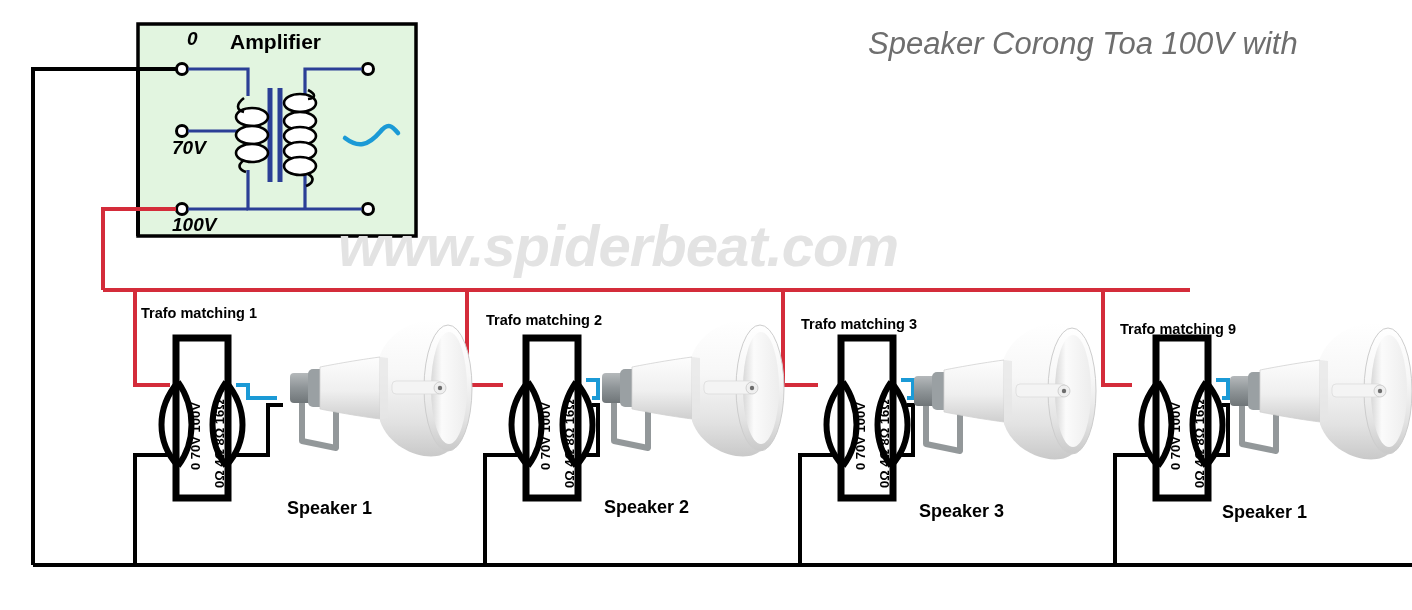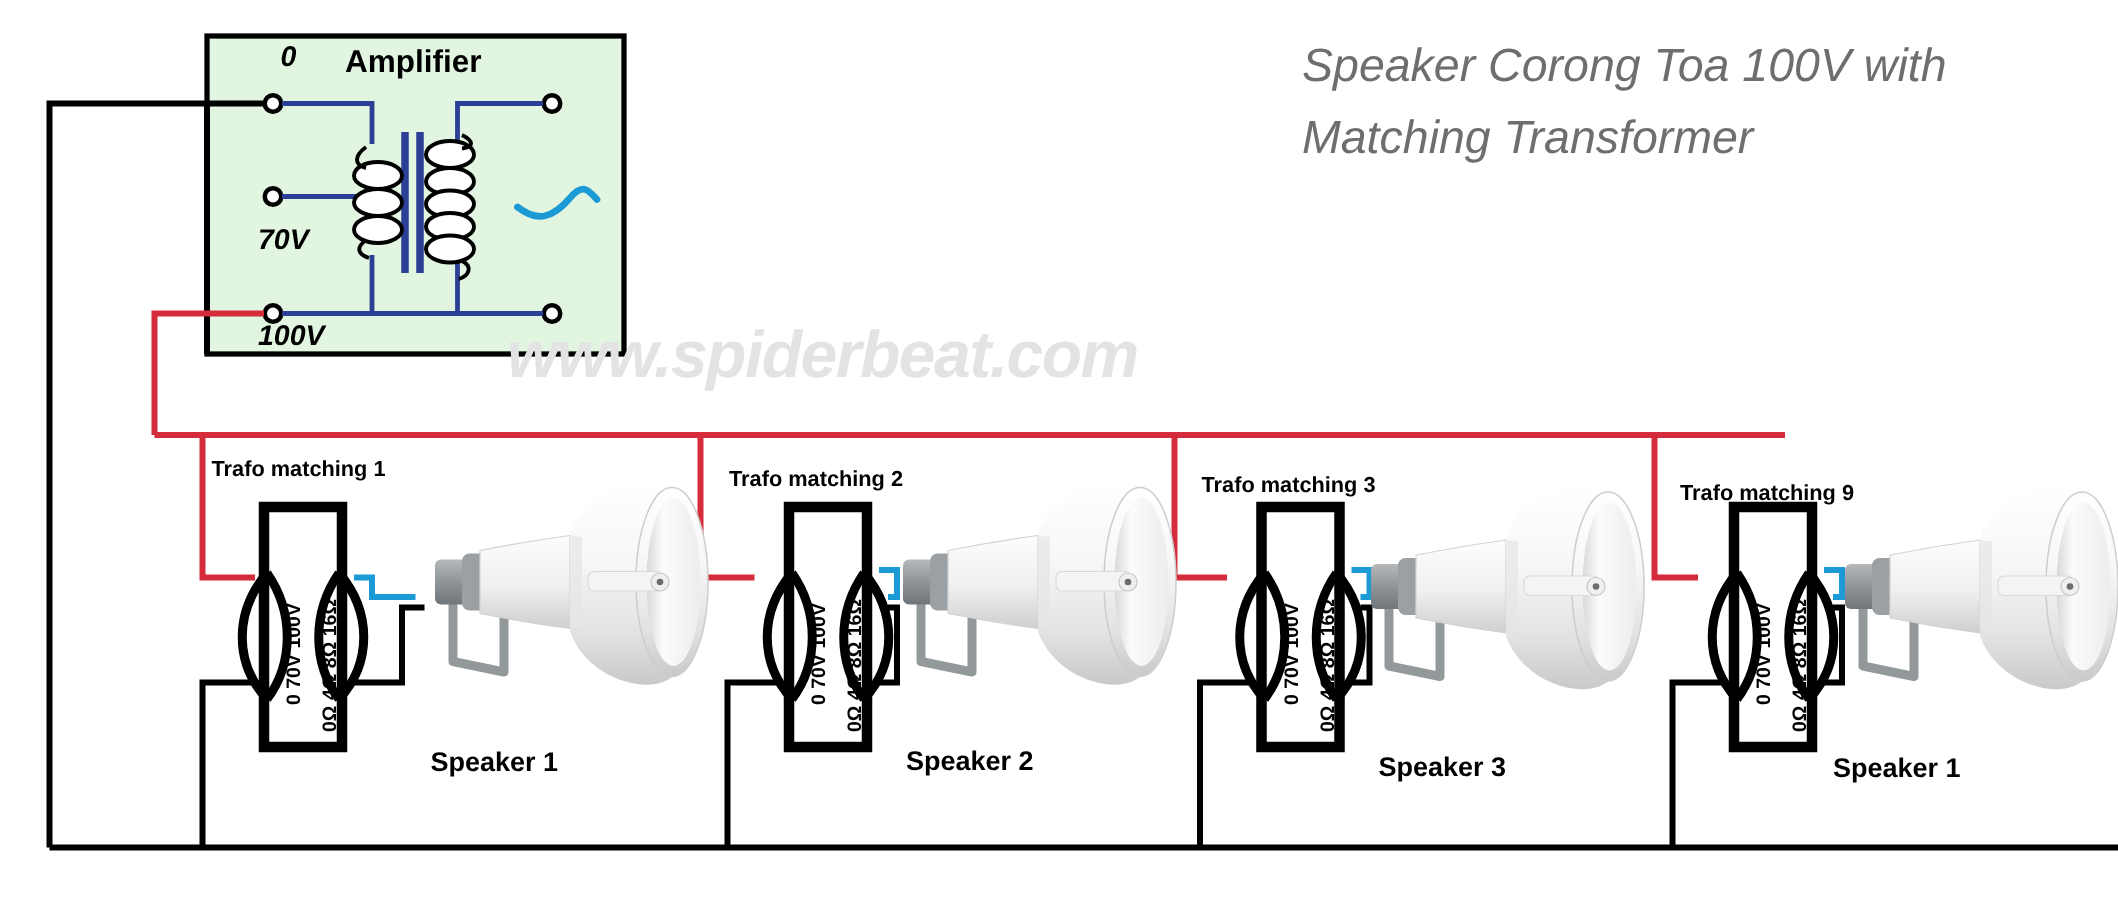--- a/index.html
+++ b/index.html
@@ -256,7 +256,6 @@
   </svg>
 
   <div class="ttl-line" id="title-line-1">Speaker Corong Toa 100V with</div>
-  <div class="ttl-line" id="title-line-2">Matching Transformer</div>
 
   <div id="watermark">www.spiderbeat.com</div>
 

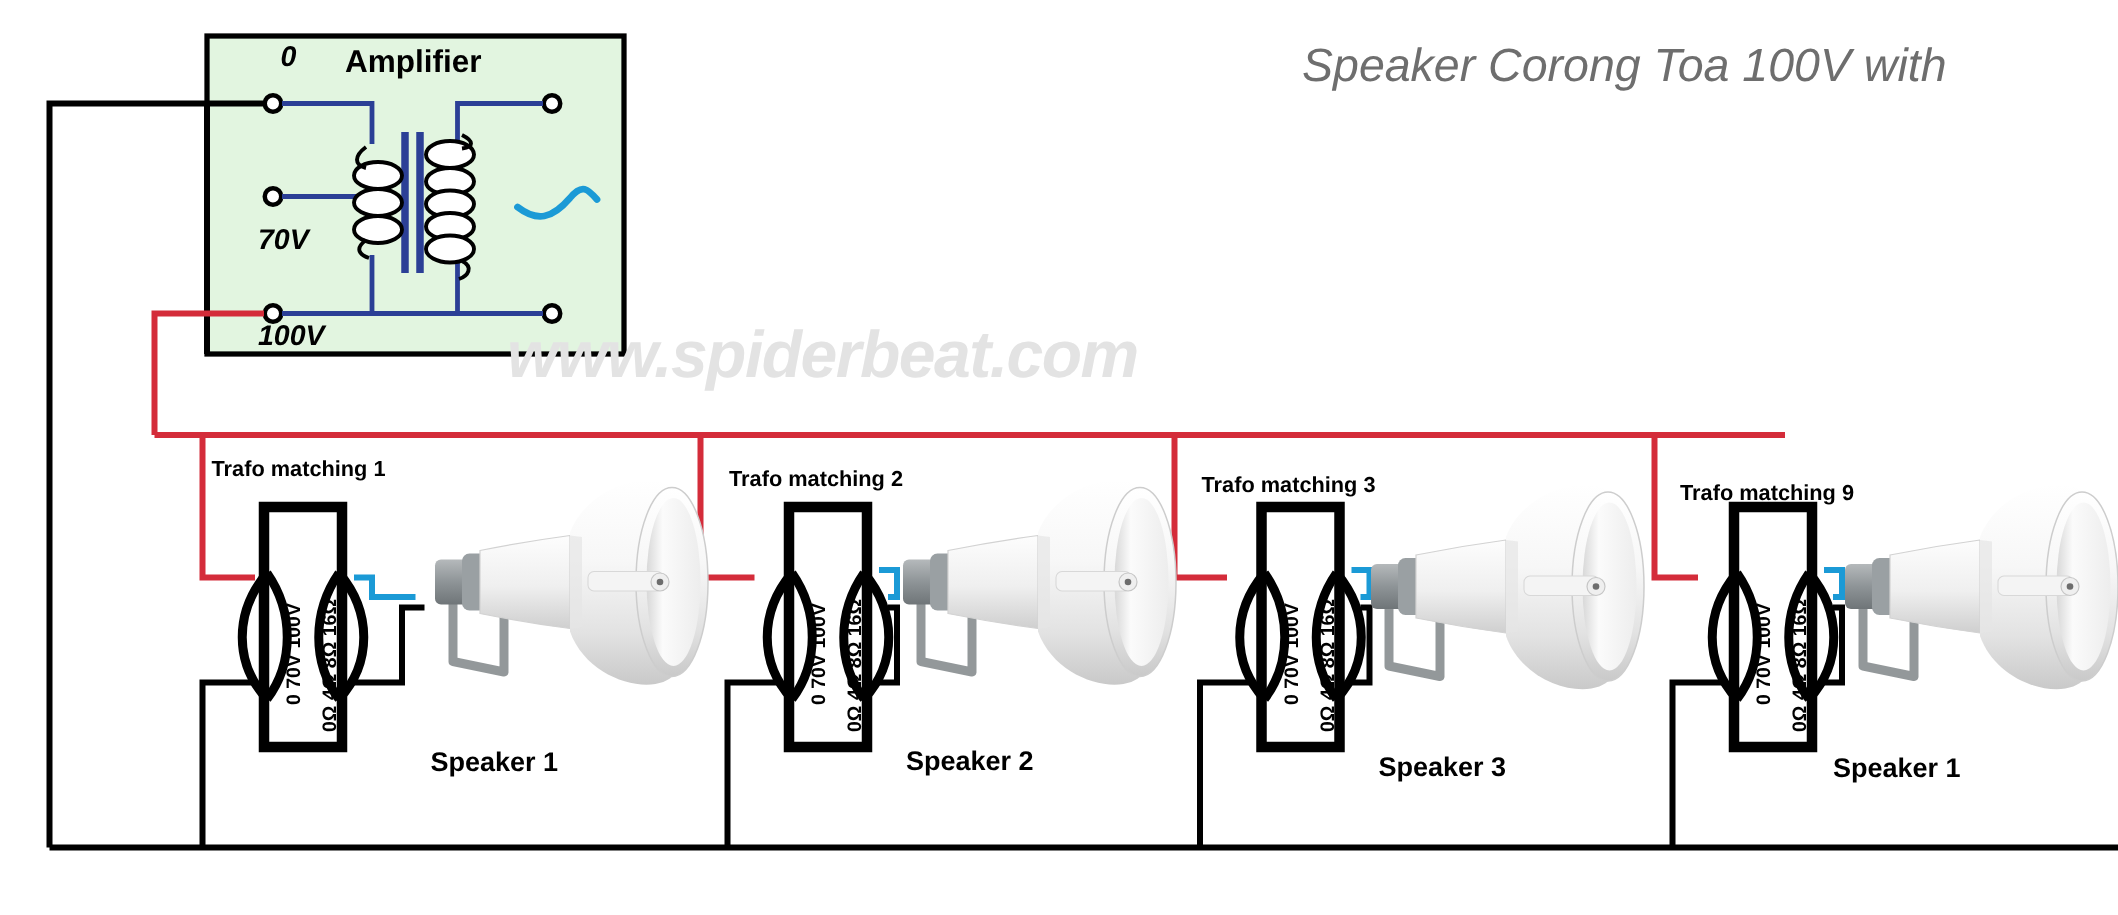--- a/index.html
+++ b/index.html
@@ -261,7 +261,7 @@
 
   <div class="lbl amp-tap" style="left:187px; top:28px;">0</div>
   <div class="lbl amp-title" style="left:230px; top:30px;">Amplifier</div>
-  <div class="lbl amp-tap" style="left:172px; top:150px;">70V</div>
+  <div class="lbl amp-tap" style="left:172px; top:137px;">70V</div>
   <div class="lbl amp-tap" style="left:172px; top:214px;">100V</div>
 
   <div class="lbl trafo-title" style="left:141px; top:305px;">Trafo matching 1</div>

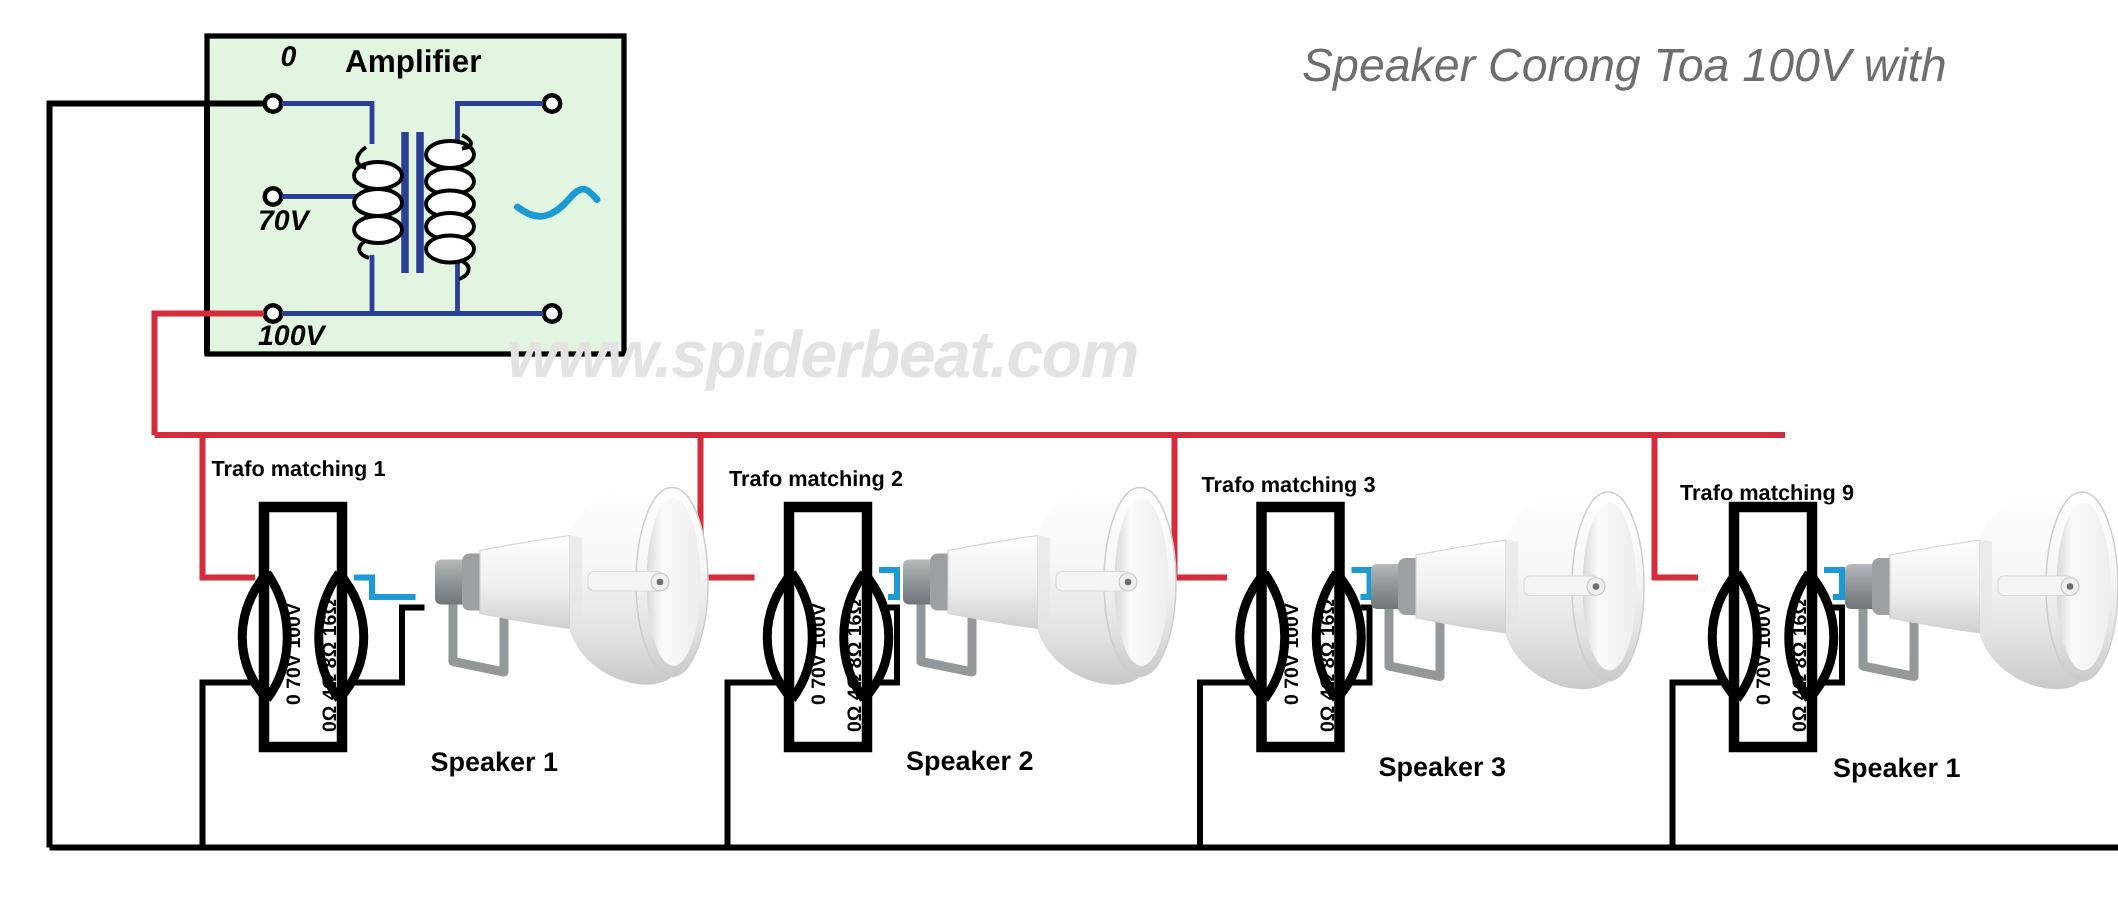--- a/index.html
+++ b/index.html
@@ -41,7 +41,7 @@
     font-family: "Liberation Sans", sans-serif;
     font-style: italic;
     font-weight: bold;
-    font-size: 44px;
+    font-size: 58px;
     color: #e3e3e3;
     white-space: nowrap;
     letter-spacing: -1px;

